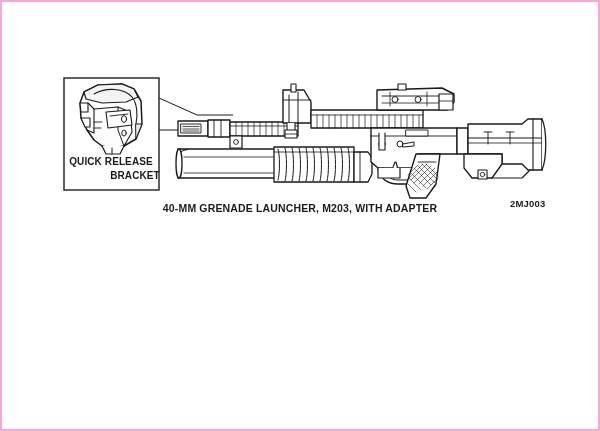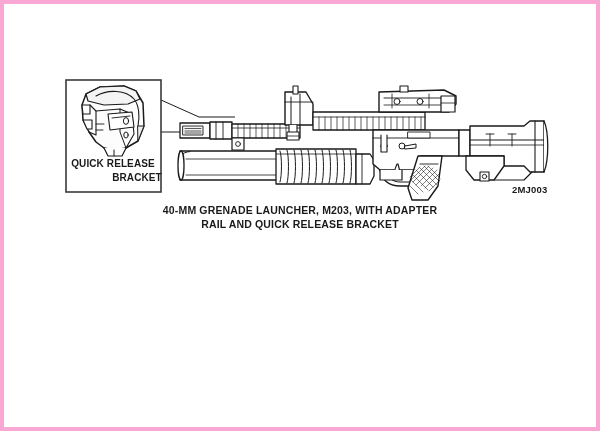--- a/index.html
+++ b/index.html
@@ -19,7 +19,7 @@
     height: 431px;
     background: #ffffff;
     box-sizing: border-box;
-    border: 4px solid #f9a8d4;
+    border: 2px solid #f9a8d4;
   }
   #figure-canvas {
     position: absolute;

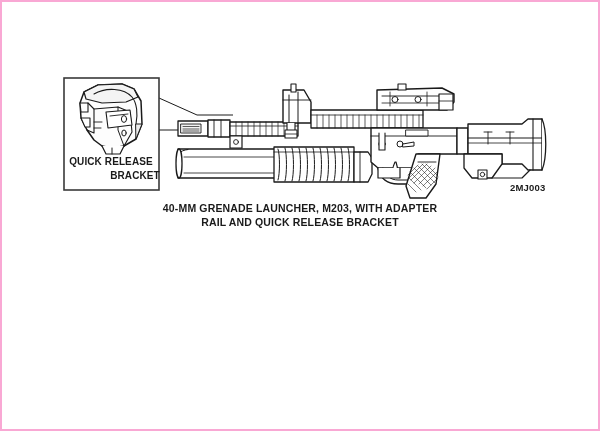--- a/index.html
+++ b/index.html
@@ -44,7 +44,7 @@
   #figure-code {
     position: absolute;
     left: 508px;
-    top: 180px;
+    top: 196px;
     font-family: "Liberation Sans", sans-serif;
     font-weight: bold;
     font-size: 9.5px;

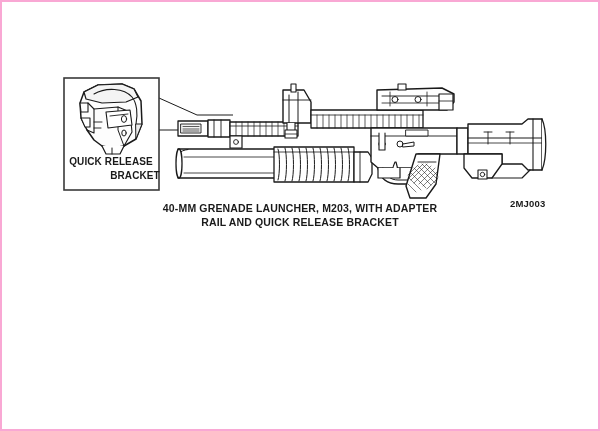--- a/index.html
+++ b/index.html
@@ -278,7 +278,6 @@
   <div class="inset-label" id="inset-label-line-2">BRACKET</div>
 
   <div class="cap-line" id="caption-line-1">40-MM GRENADE LAUNCHER, M203, WITH ADAPTER</div>
-  <div class="cap-line" id="caption-line-2">RAIL AND QUICK RELEASE BRACKET</div>
 
   <div id="figure-code">2MJ003</div>
 

